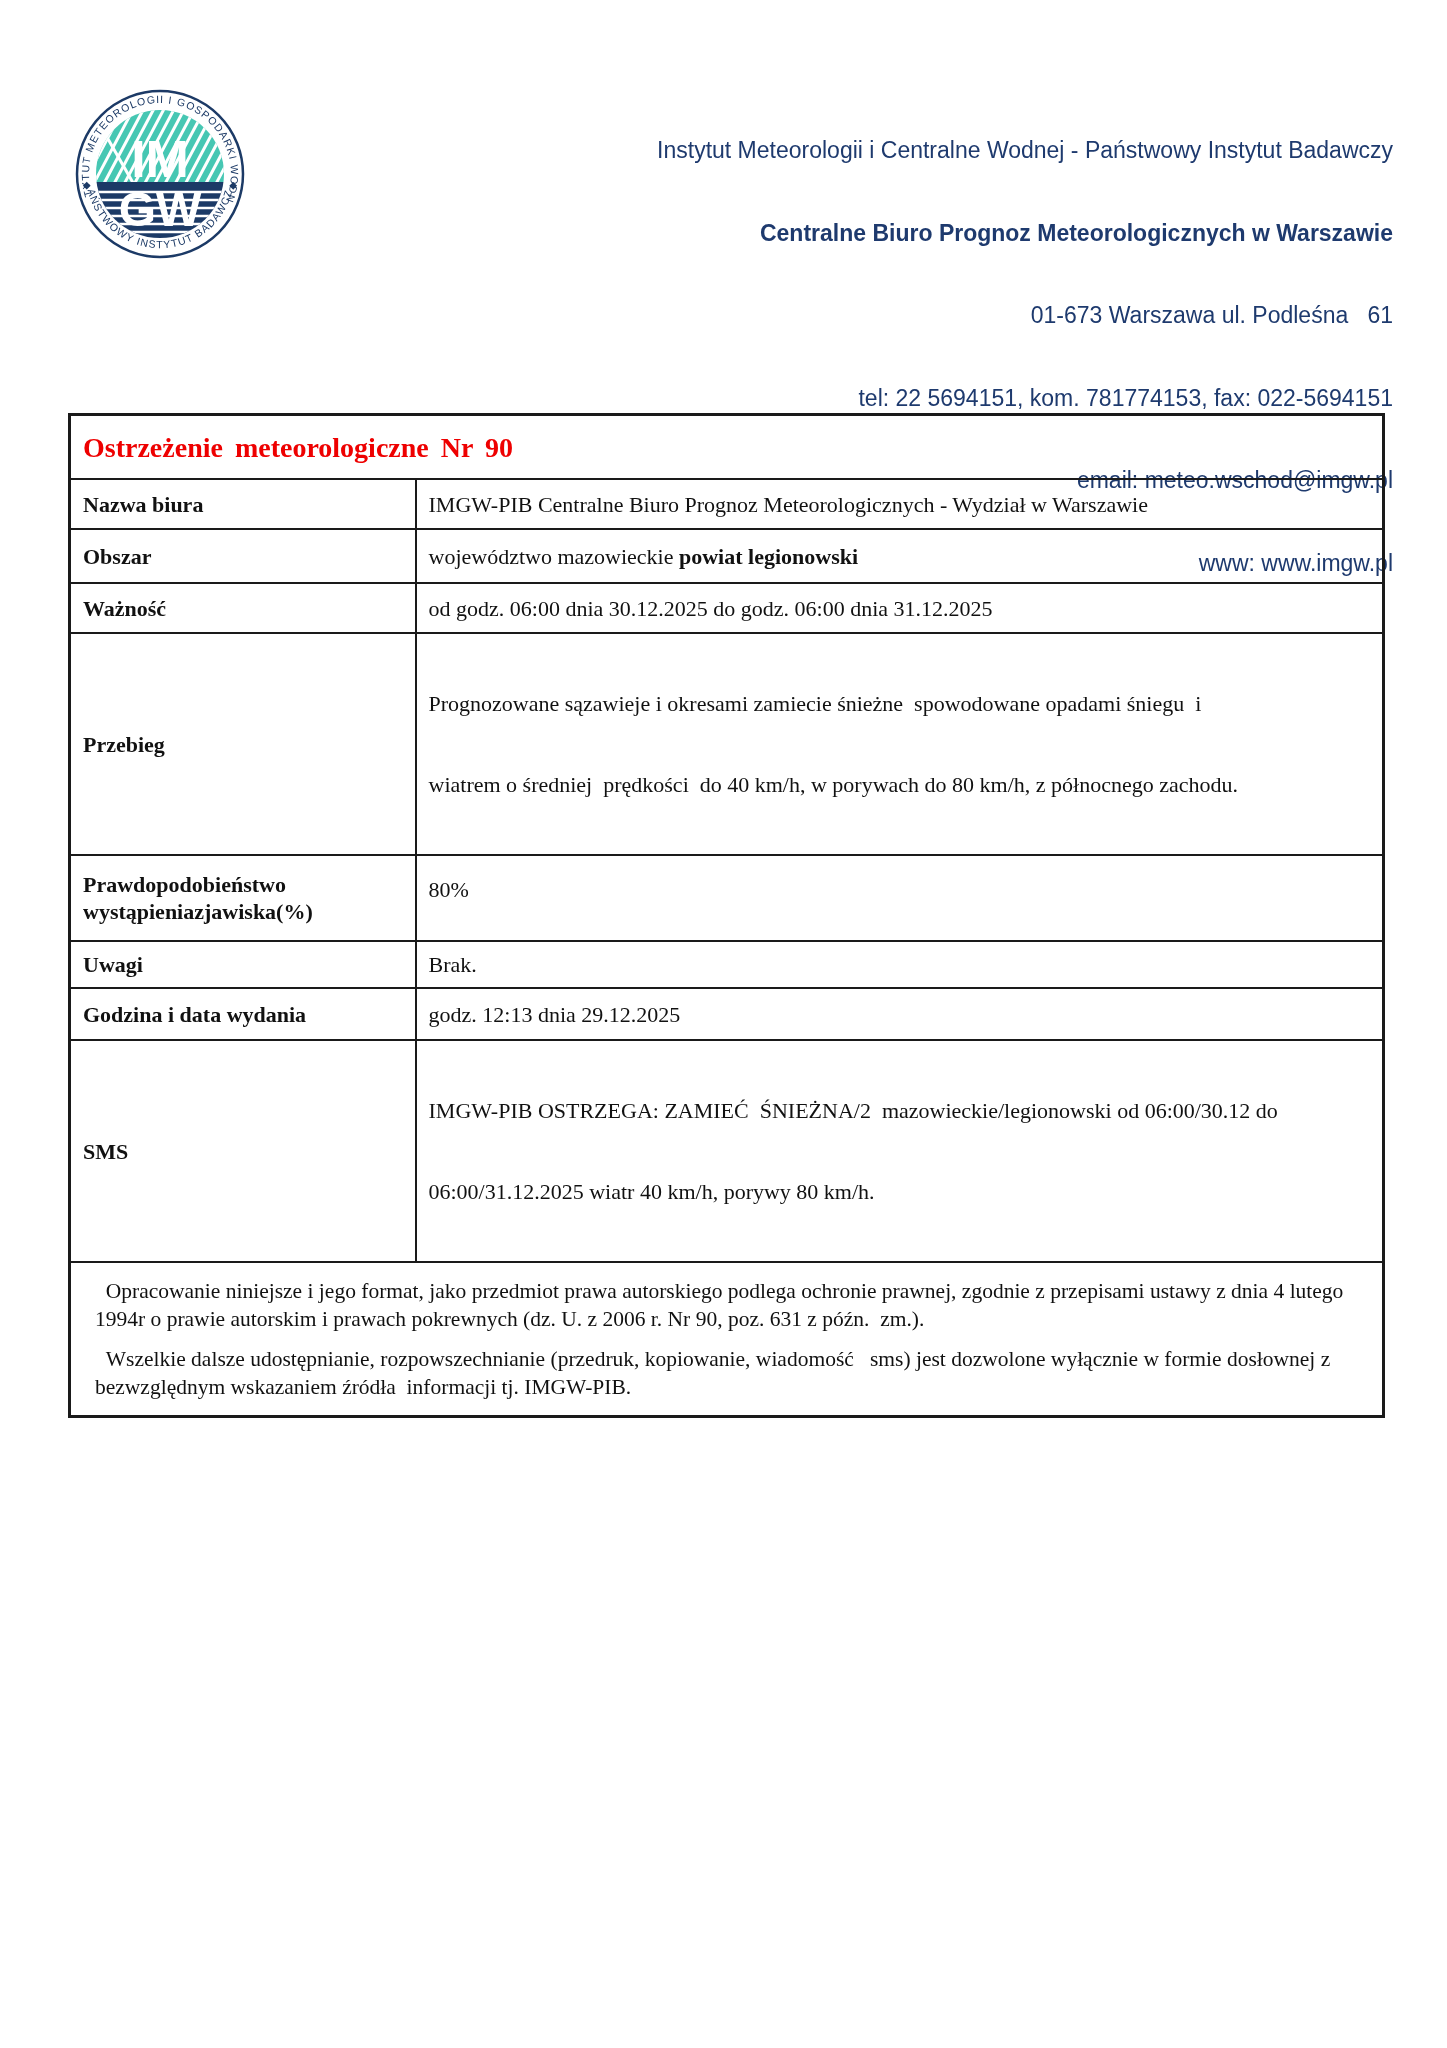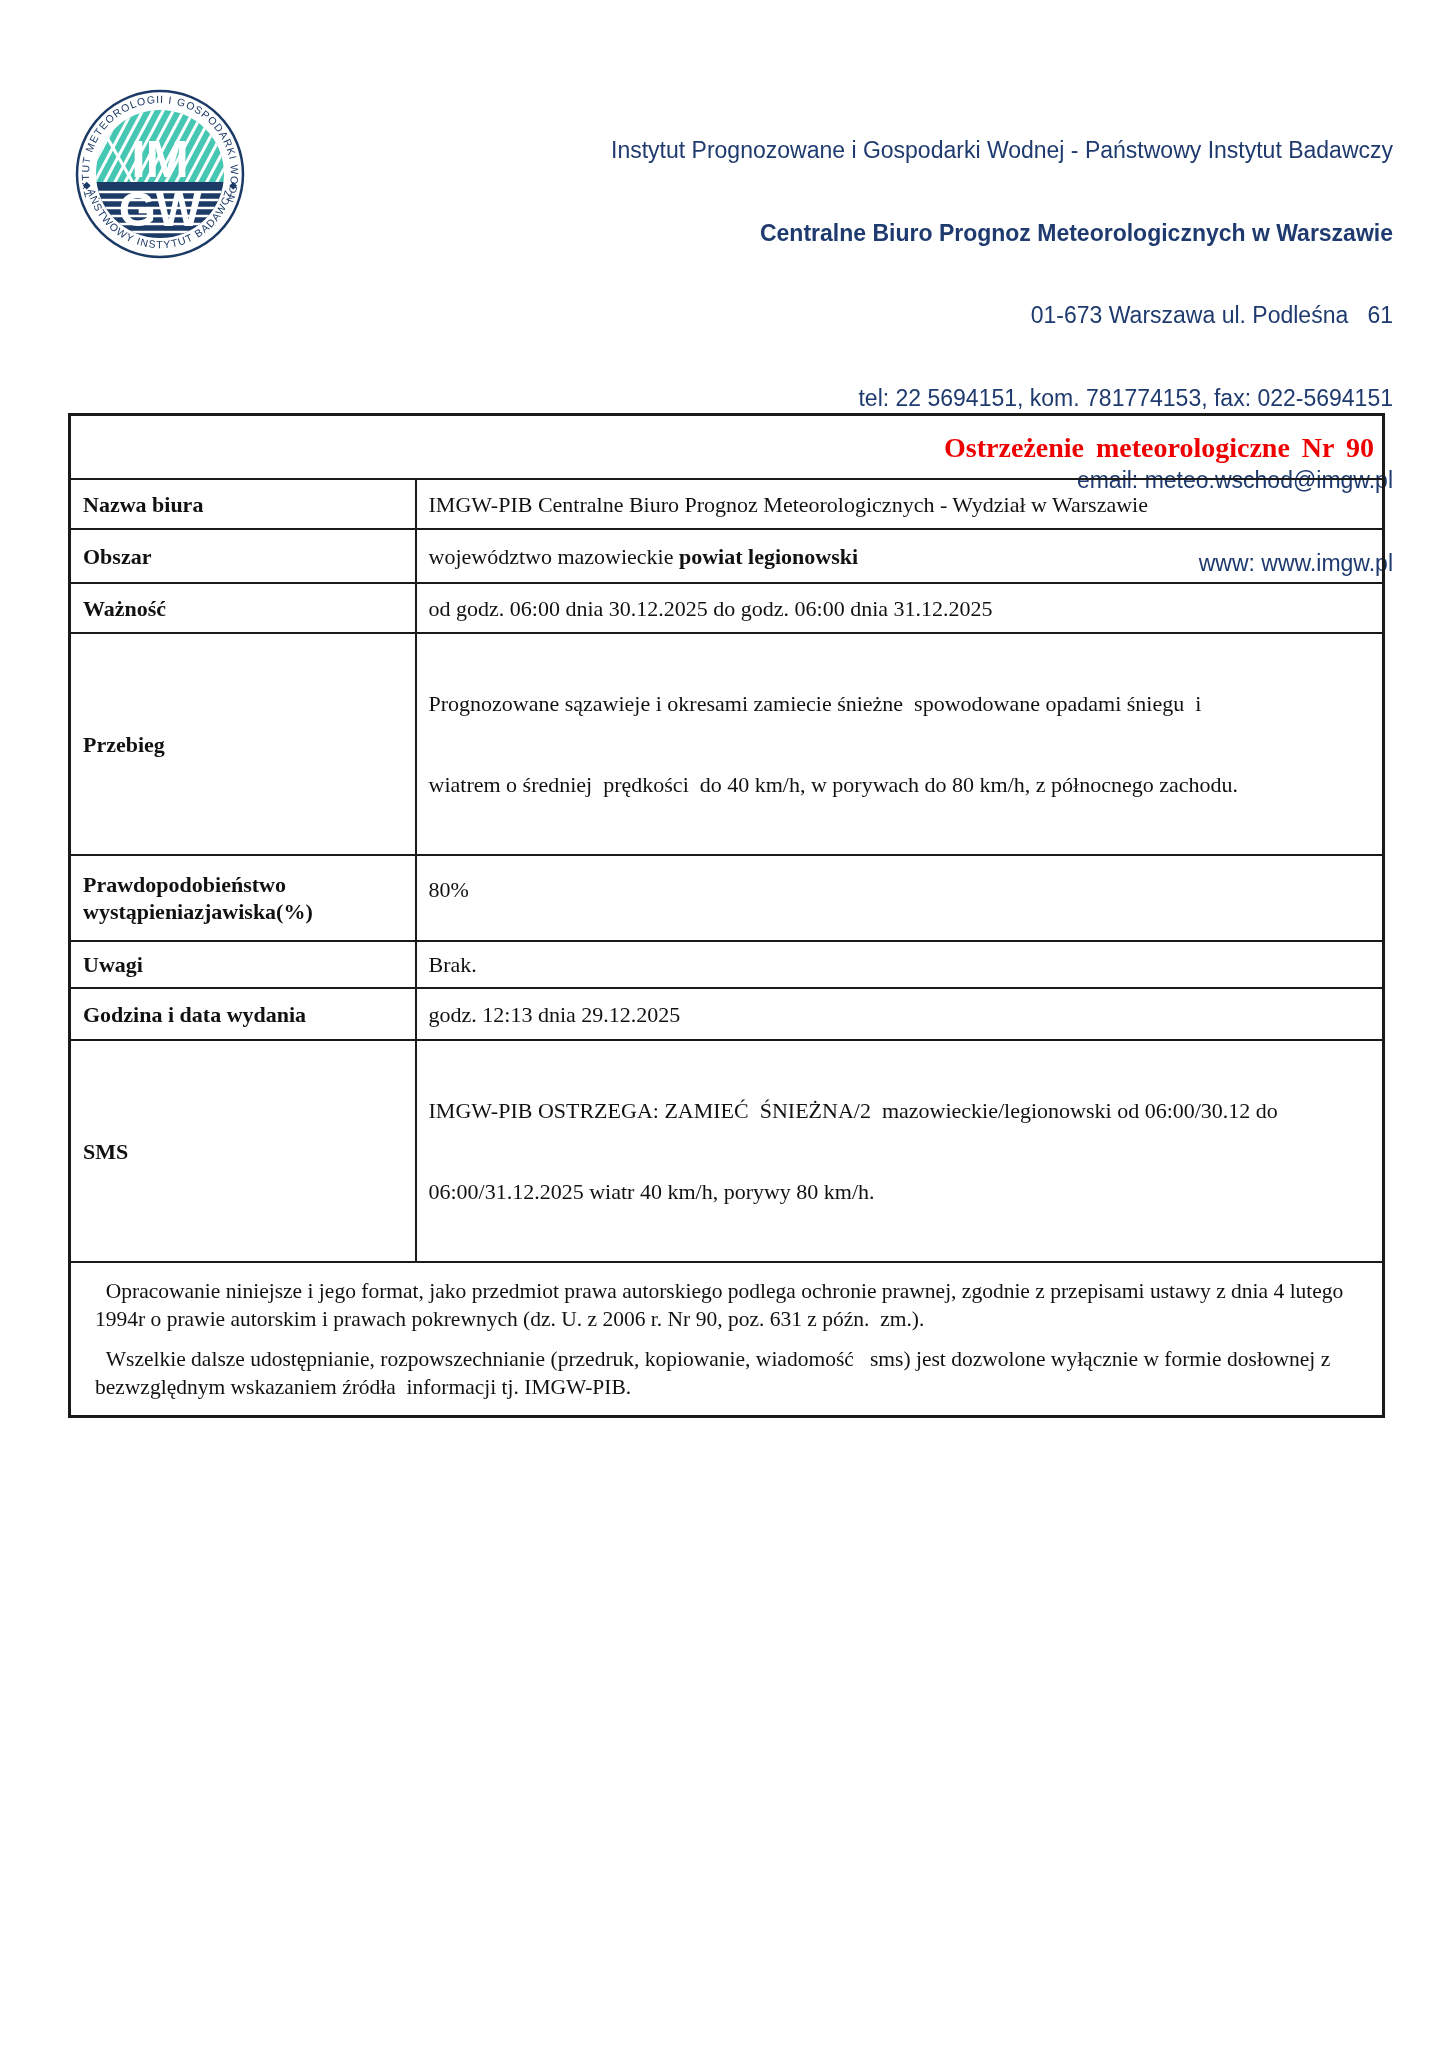--- a/index.html
+++ b/index.html
@@ -92,7 +92,7 @@
   </svg>
 
   <div class="org-header" style="color:#1e3a6e">
-    <div class="line">Instytut Prognozowane i Gospodarki Wodnej - Państwowy Instytut Badawczy</div>
+    <div class="line">Instytut Meteorologii i Centralne Wodnej - Państwowy Instytut Badawczy</div>
     <div class="line bold">Centralne Biuro Prognoz Meteorologicznych w Warszawie</div>
     <div class="line">01-673 Warszawa ul. Podleśna   61</div>
     <div class="line">tel: 22 5694151, kom. 781774153, fax: 022-5694151</div>

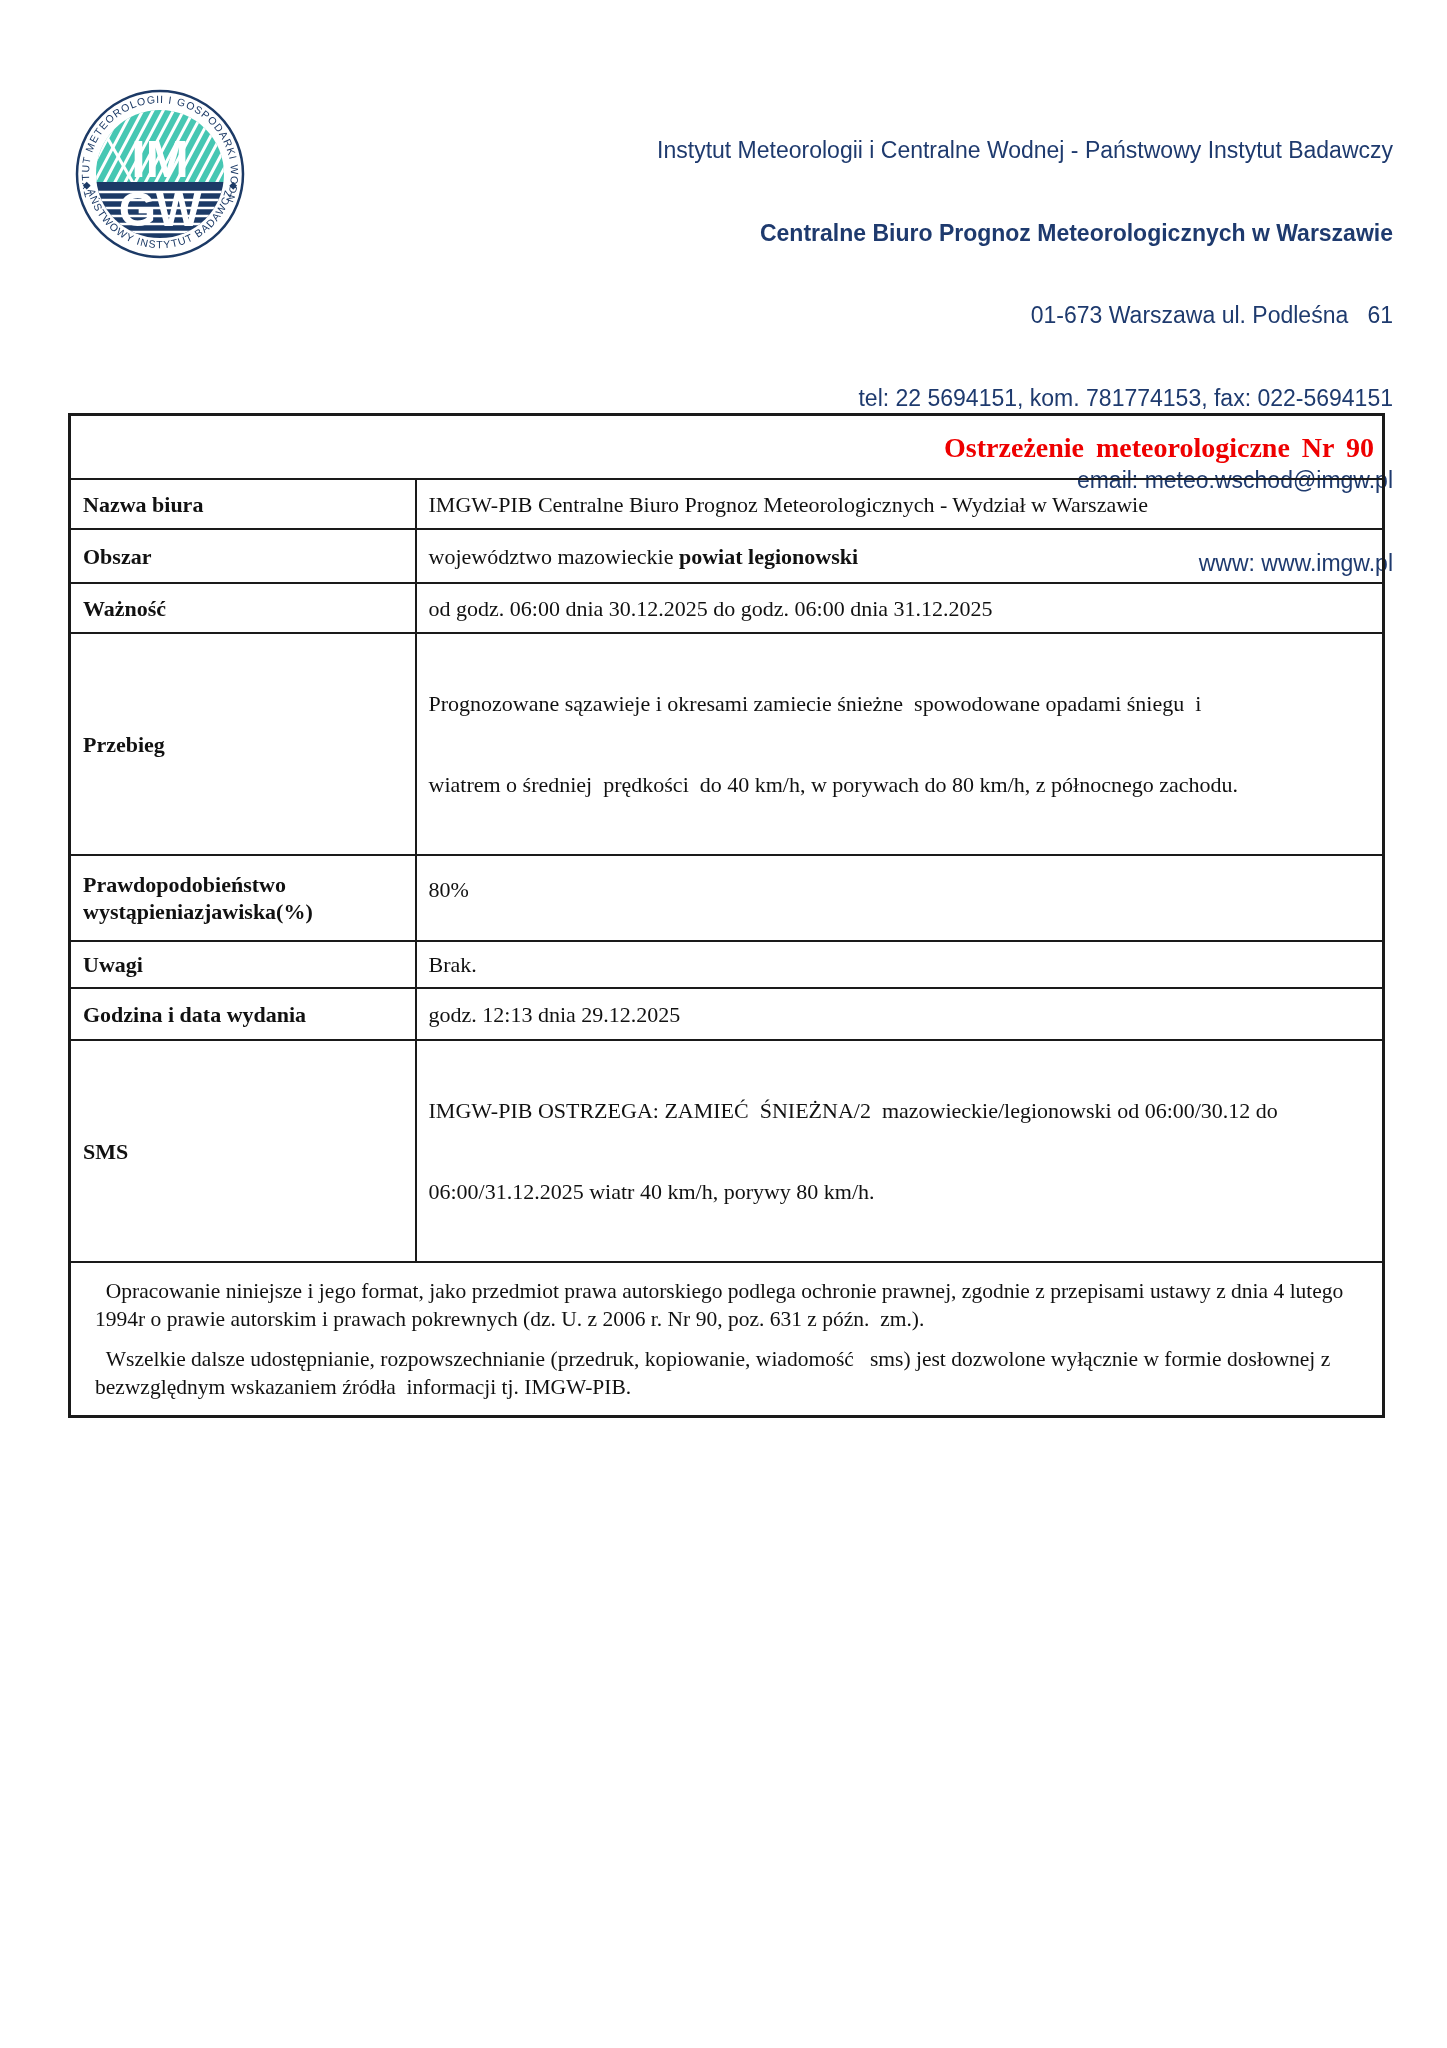--- a/index.html
+++ b/index.html
@@ -20,7 +20,7 @@
                 font-size:22px;line-height:27px;}
   table.warning td{border:2px solid #1a1a1a;vertical-align:middle;padding:2px 8px 2px 12px;}
   table.warning{border:3px solid #1a1a1a;}
-  td.title{height:58px;text-align:right;font-weight:bold;font-size:28px;
+  td.title{height:58px;text-align:left;font-weight:bold;font-size:28px;
            word-spacing:5px;padding:0;}
   td.lbl{font-weight:bold;}
   td.val{white-space:pre-wrap;margin-top:32px;}

